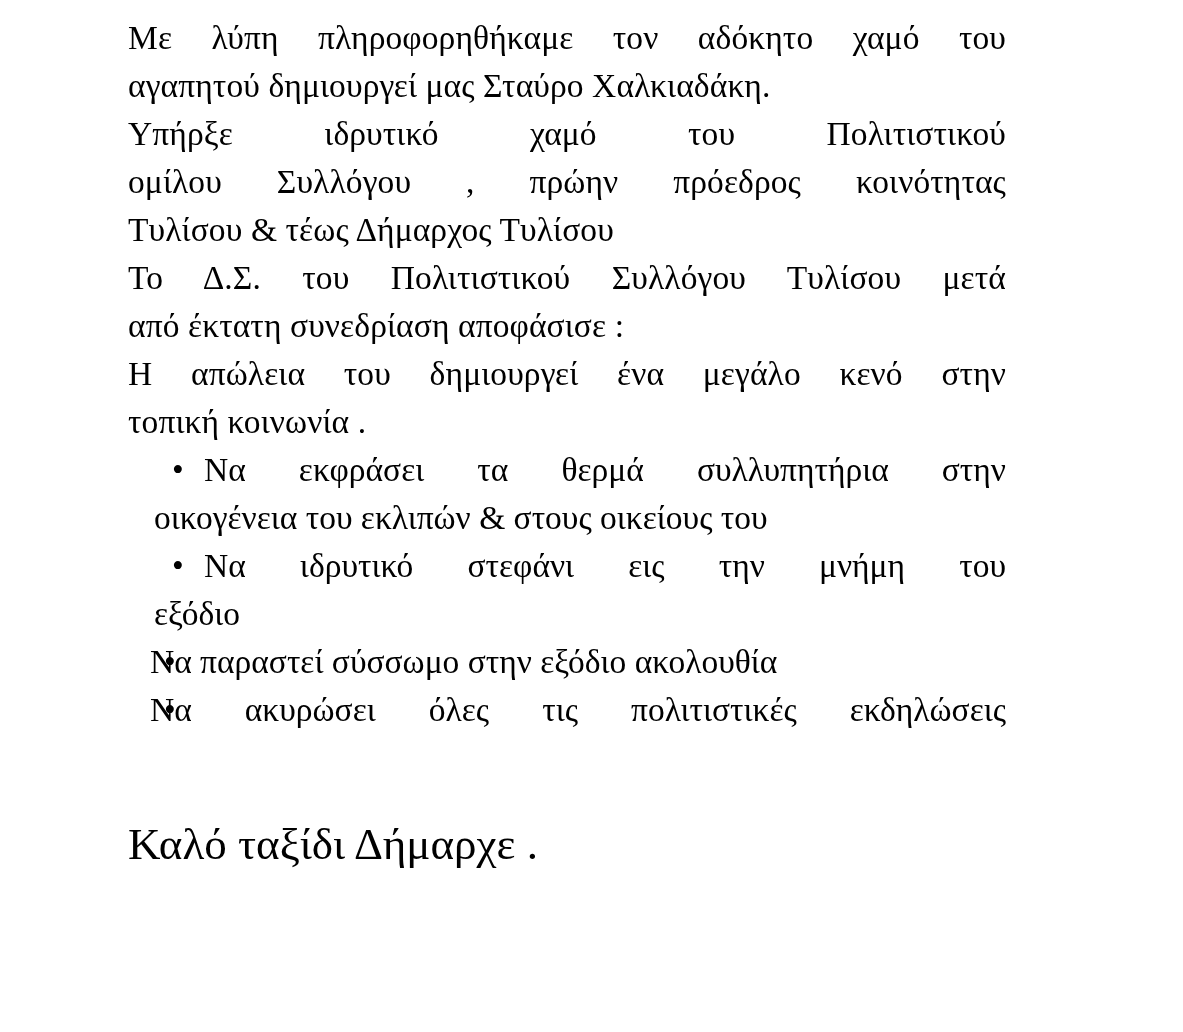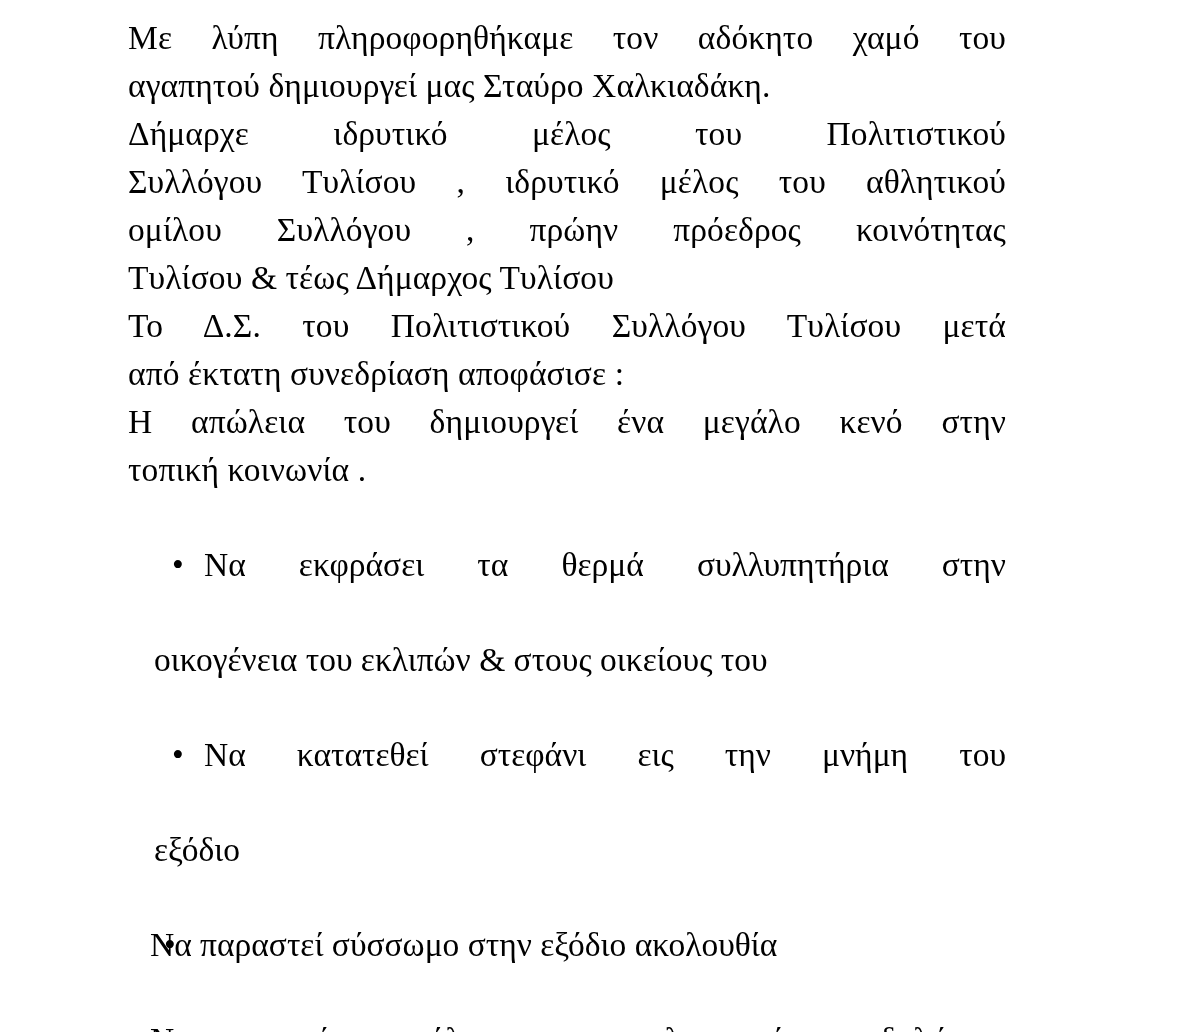--- a/index.html
+++ b/index.html
@@ -121,7 +121,7 @@
     </p>
 
     <p class="para">
-      <span class="ln">Δήμαρχε ιδρυτικό μέλος του Πολιτιστικού</span>
+      <span class="ln">Υπήρξε ιδρυτικό χαμό του Πολιτιστικού</span>
       <span class="ln">Συλλόγου Τυλίσου , ιδρυτικό μέλος του αθλητικού</span>
       <span class="ln">ομίλου Συλλόγου , πρώην πρόεδρος κοινότητας</span>
       <span class="ln last">Τυλίσου  &amp;  τέως Δήμαρχος Τυλίσου</span>

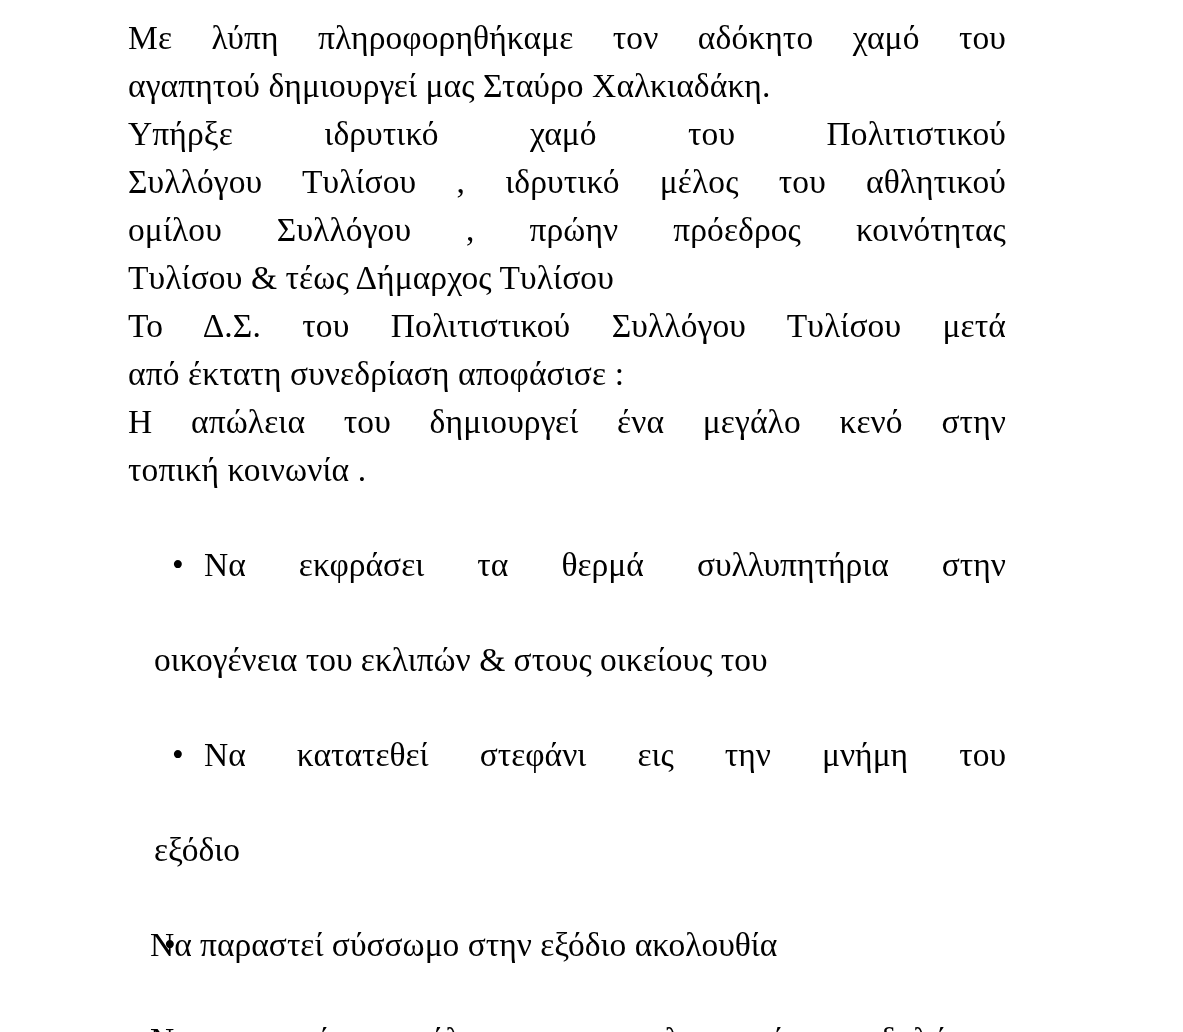--- a/index.html
+++ b/index.html
@@ -122,7 +122,6 @@
 
     <p class="para">
       <span class="ln">Υπήρξε ιδρυτικό χαμό του Πολιτιστικού</span>
-      <span class="ln">Συλλόγου Τυλίσου , ιδρυτικό μέλος του αθλητικού</span>
       <span class="ln">ομίλου Συλλόγου , πρώην πρόεδρος κοινότητας</span>
       <span class="ln last">Τυλίσου  &amp;  τέως Δήμαρχος Τυλίσου</span>
     </p>

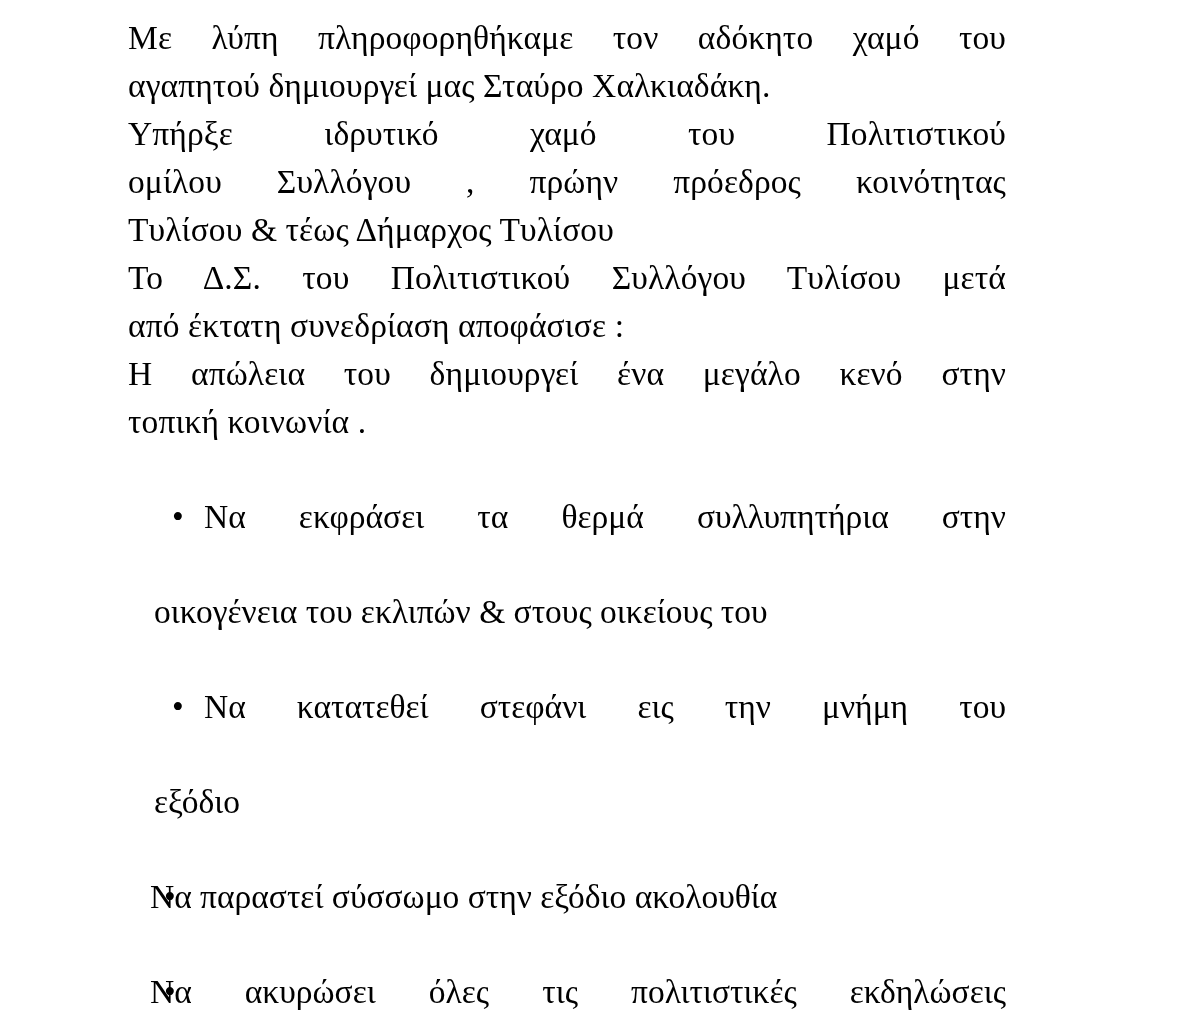--- a/index.html
+++ b/index.html
@@ -86,7 +86,6 @@
   }
   .bullet-item .body .ln {
     display: block;
-    margin-top: 47px;
   }
   
   .bullet-item .ln.indent-first {

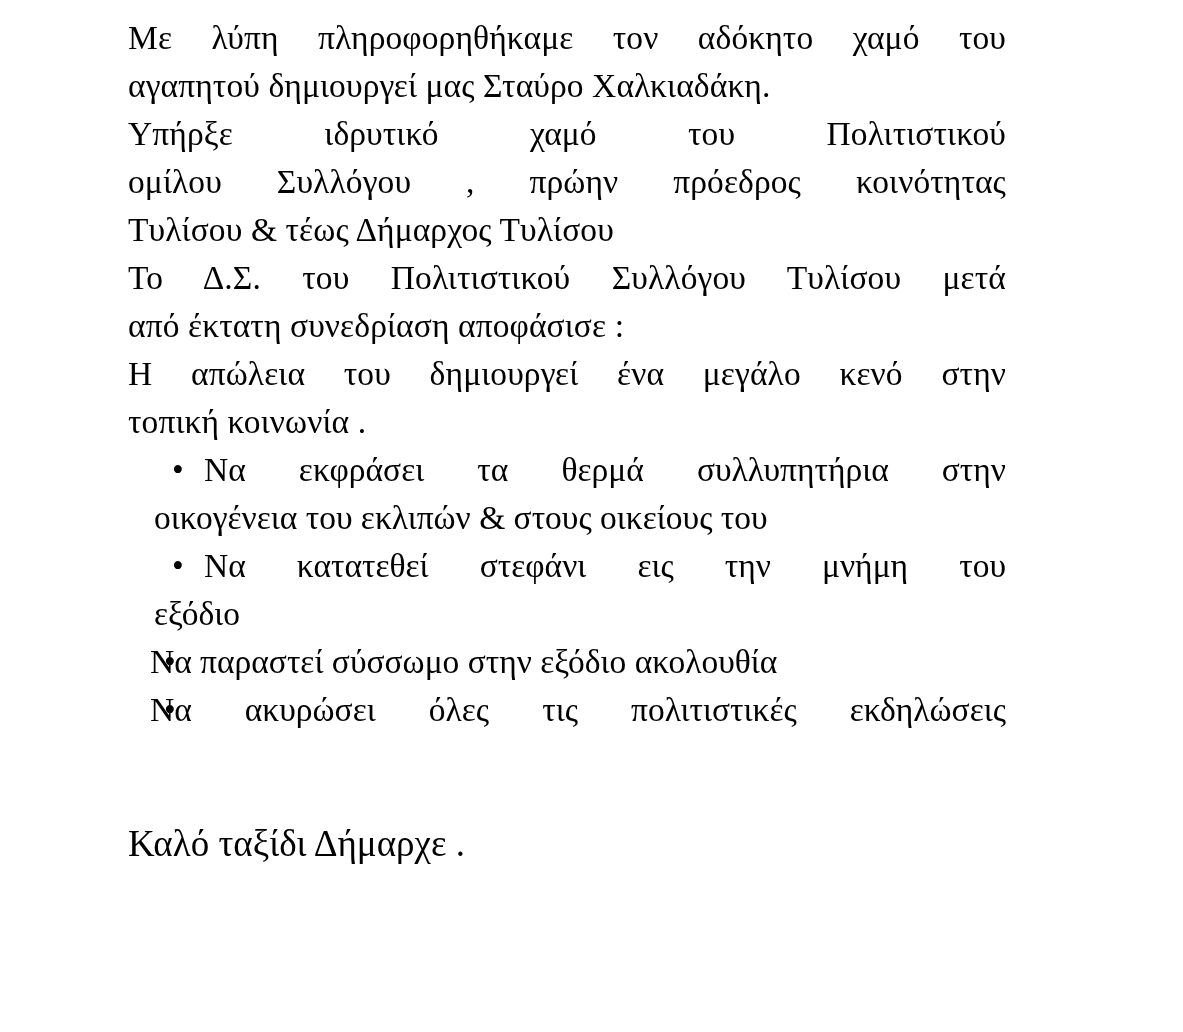--- a/index.html
+++ b/index.html
@@ -148,7 +148,7 @@
       <li class="bullet-item">
         <span class="marker">•</span>
         <span class="body">
-          <span class="ln indent-first">Να κατατεθεί στεφάνι εις την μνήμη του</span>
+          <span class="ln indent-first">Να ιδρυτικό στεφάνι εις την μνήμη του</span>
           <span class="ln last wrap">εξόδιο</span>
         </span>
       </li>

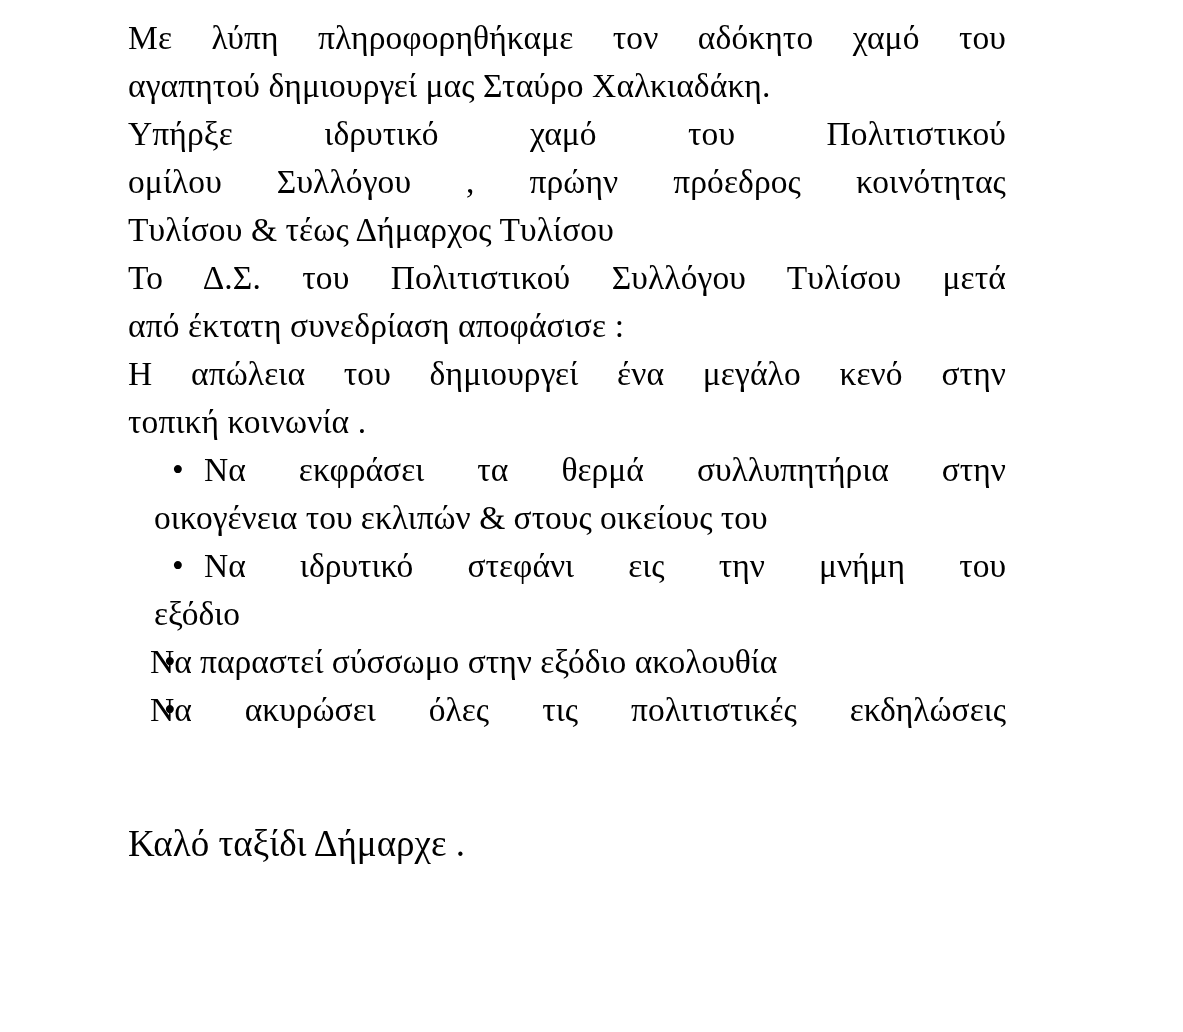--- a/index.html
+++ b/index.html
@@ -102,7 +102,7 @@
 
   .closing {
     margin: 0;
-    font-size: 37px;
+    font-size: 45px;
     line-height: 48px;
     text-align: left;
   }

